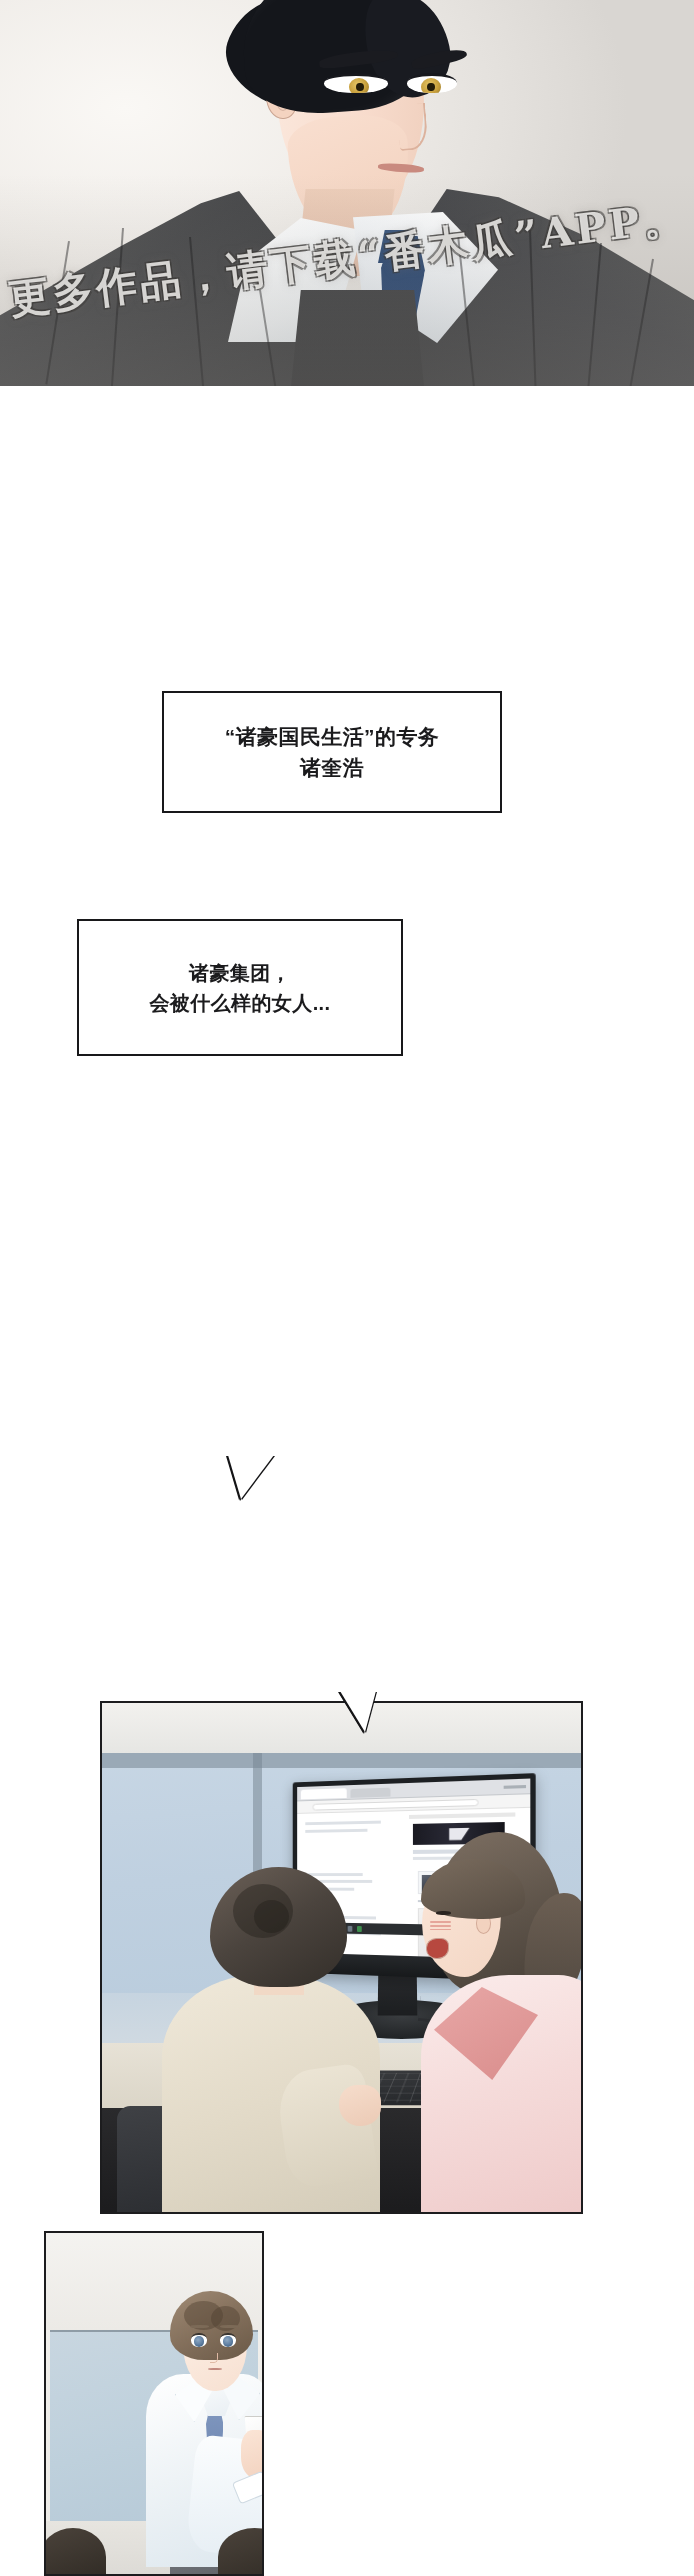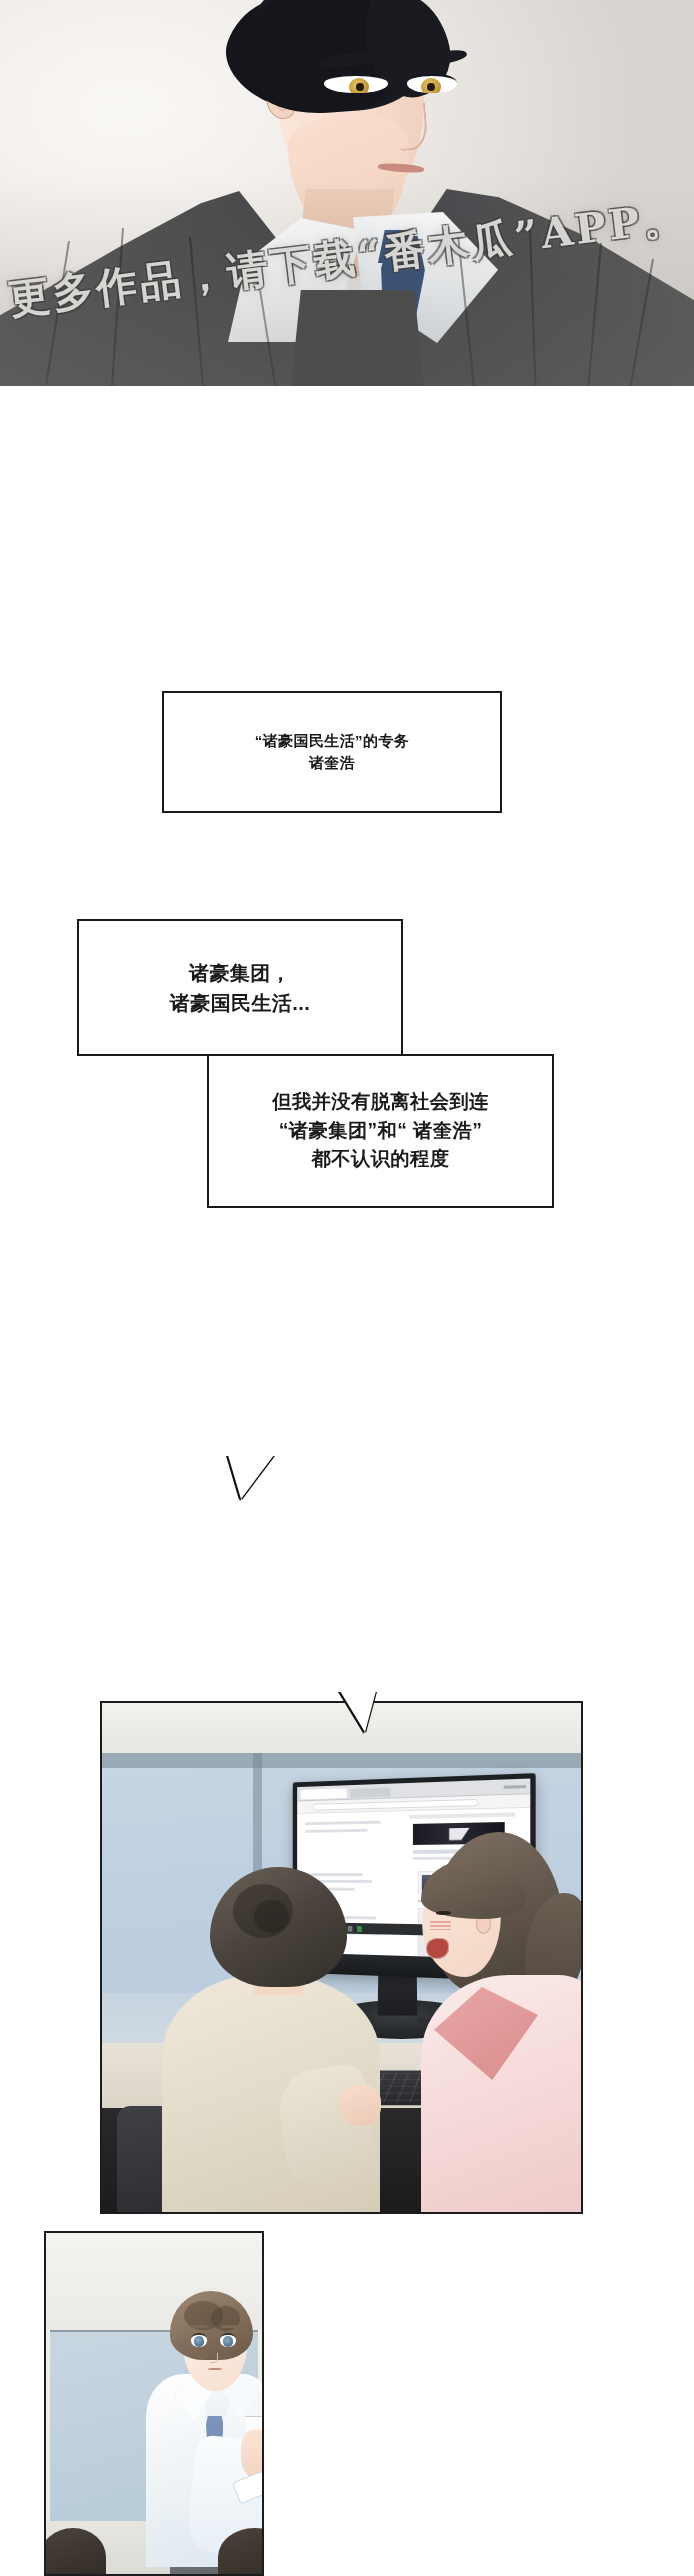--- a/index.html
+++ b/index.html
@@ -216,7 +216,7 @@
     font-weight:700;
     color:#1b1b1d;
     line-height:1.5;
-    font-size:15px;
+    font-size:21px;
     letter-spacing:0.4px;
     padding:9.7px 13.5px;
   }

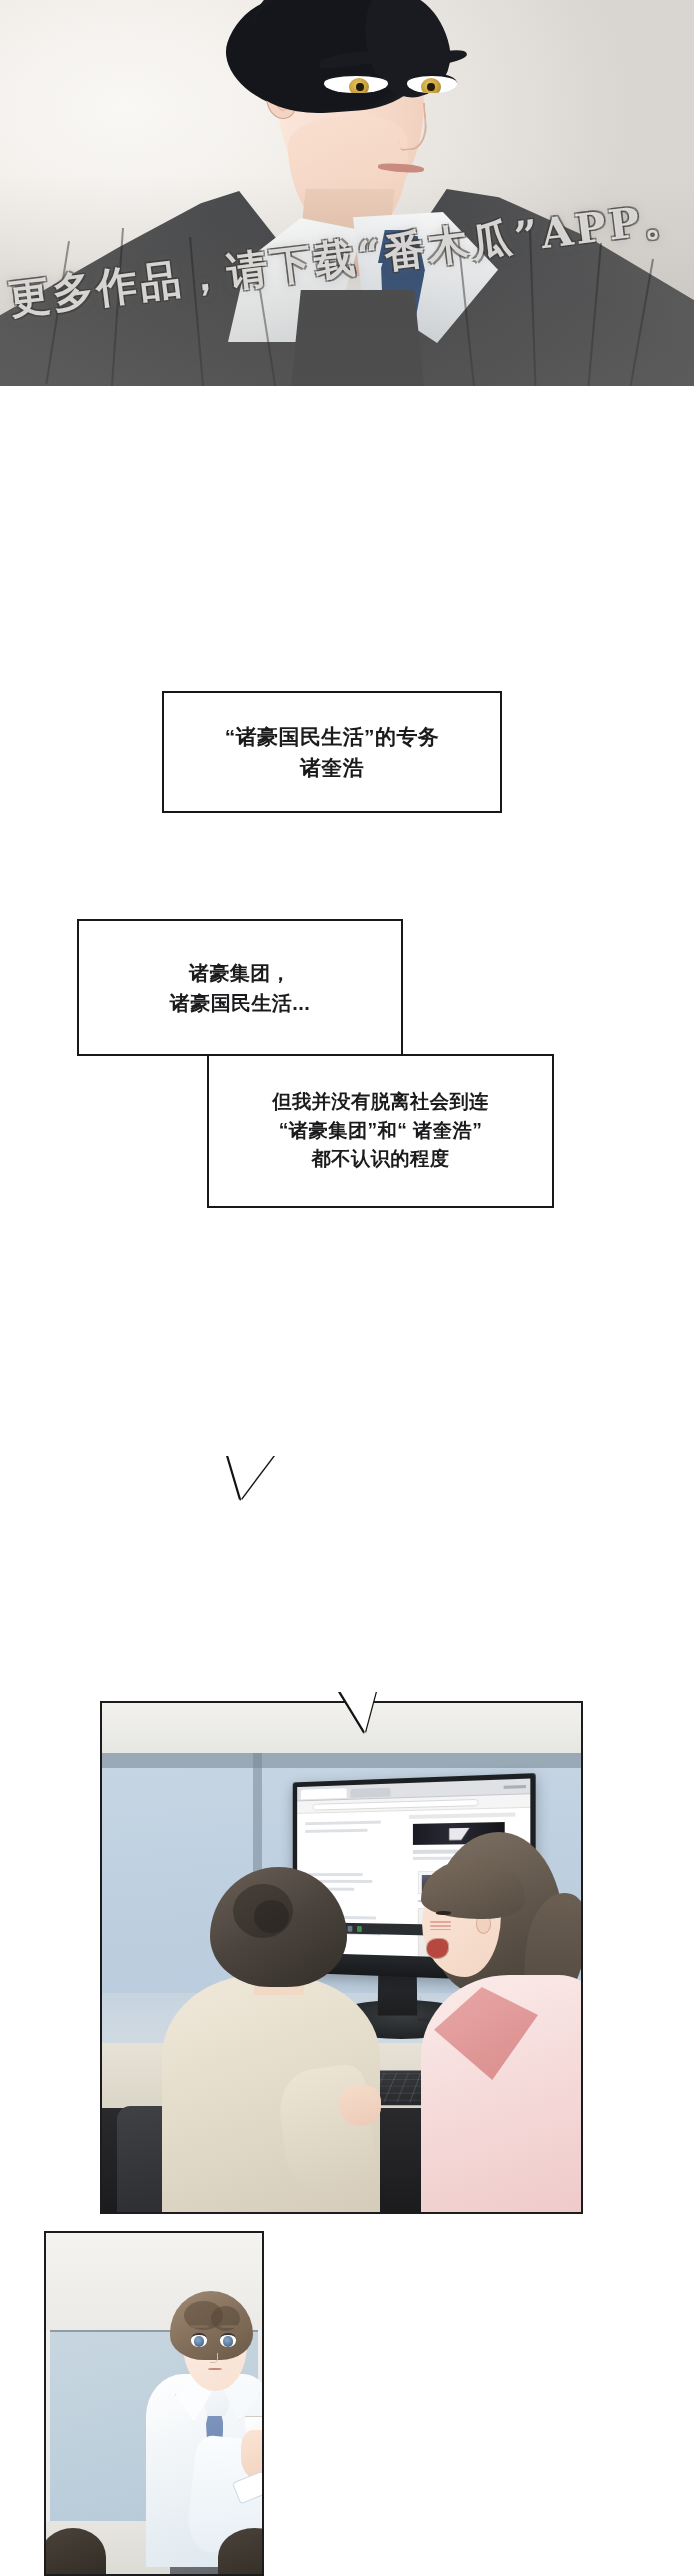--- a/index.html
+++ b/index.html
@@ -693,7 +693,7 @@
   <div class="dlgbox dlg2">
     <div>
       <div>诸豪集团，</div>
-      <div>诸豪国民生活...</div>
+      <div>会被什么样的女人...</div>
     </div>
   </div>
 

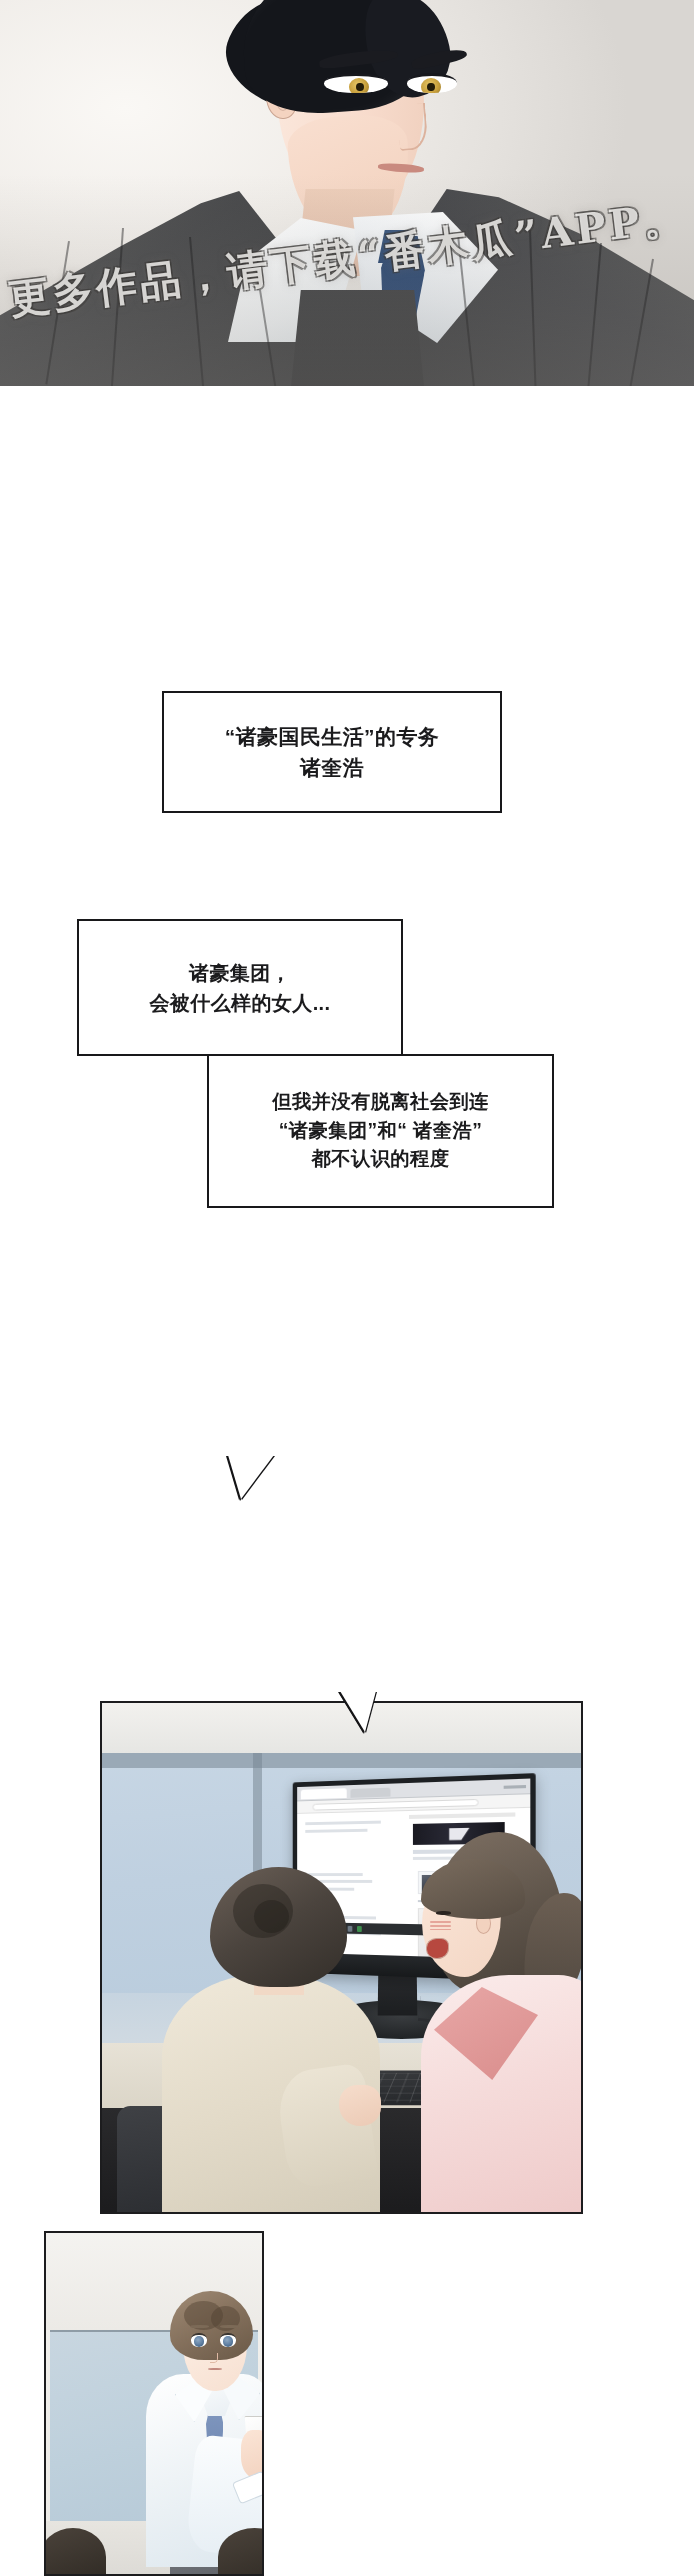--- a/index.html
+++ b/index.html
@@ -697,13 +697,6 @@
     </div>
   </div>
 
-  <div class="dlgbox dlg3">
-    <div>
-      <div>但我并没有脱离社会到连</div>
-      <div>“诸豪集团”和“ 诸奎浩”</div>
-      <div>都不认识的程度</div>
-    </div>
-  </div>
 
   <div class="tail tail1"></div>
 

